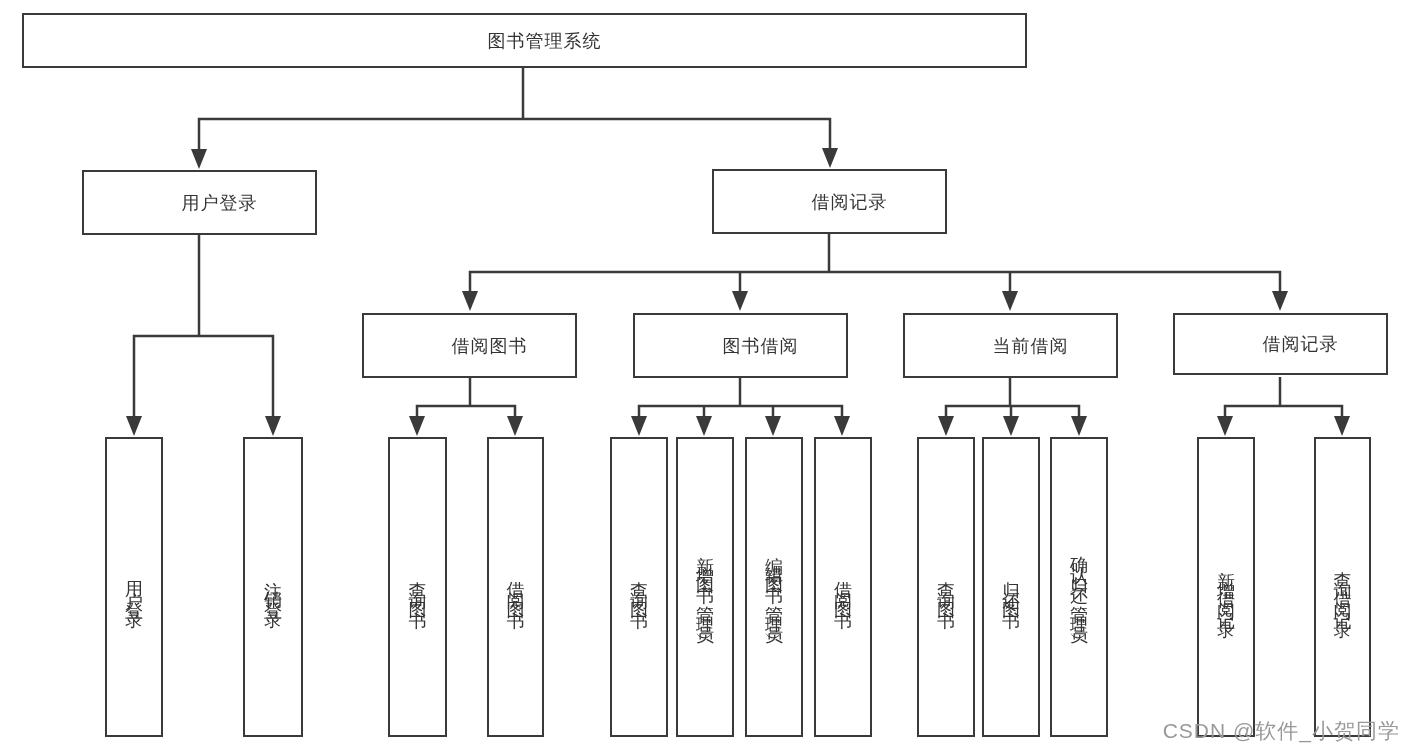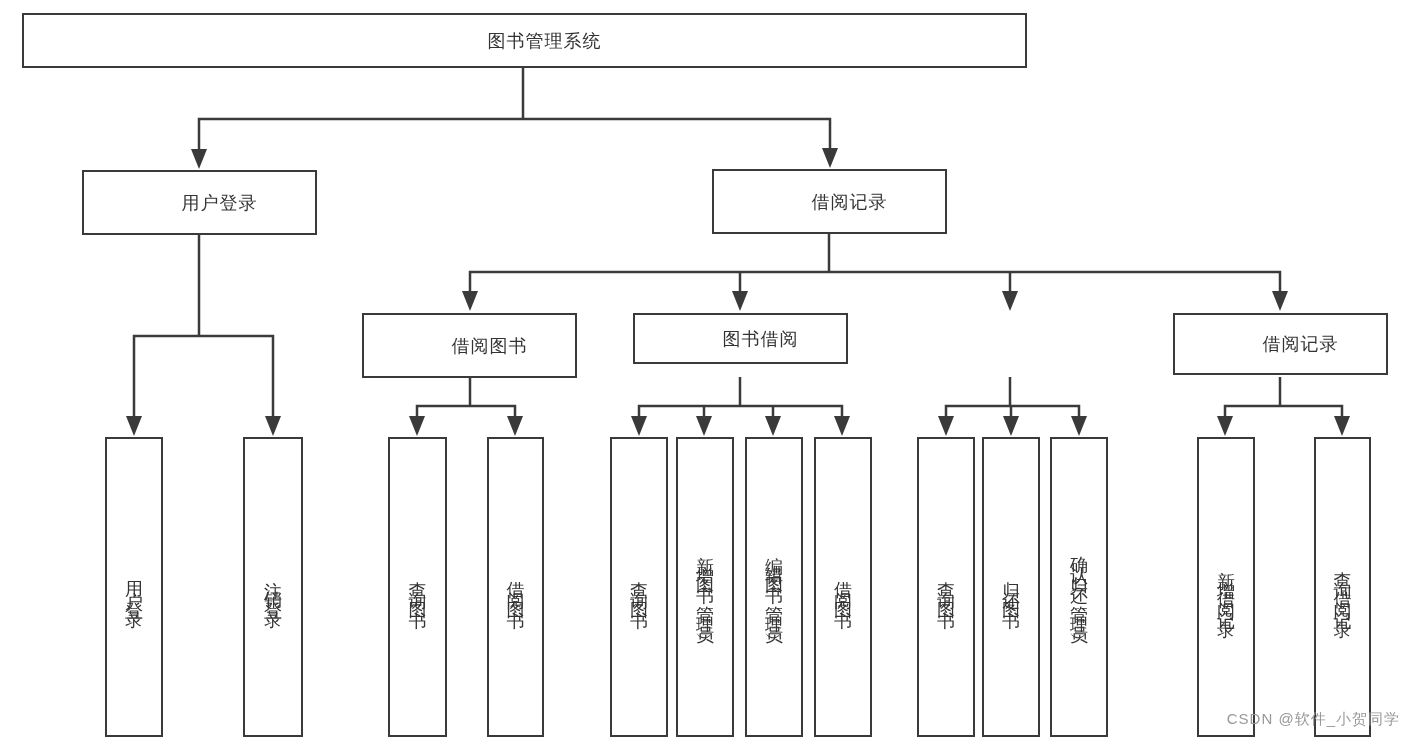--- a/index.html
+++ b/index.html
@@ -117,7 +117,7 @@
   <div class="node" style="left:712px;top:169px;width:235px;height:65px;">借阅记录</div>
 
   <div class="node" style="left:362px;top:313px;width:215px;height:65px;">借阅图书</div>
-  <div class="node" style="left:633px;top:313px;width:215px;height:51px;">图书借阅</div>
+  <div class="node" style="left:633px;top:313px;width:215px;height:65px;">图书借阅</div>
   <div class="node" style="left:1173px;top:313px;width:215px;height:62px;">借阅记录</div>
 
   <div class="leaf" style="left:105px;width:58px;">

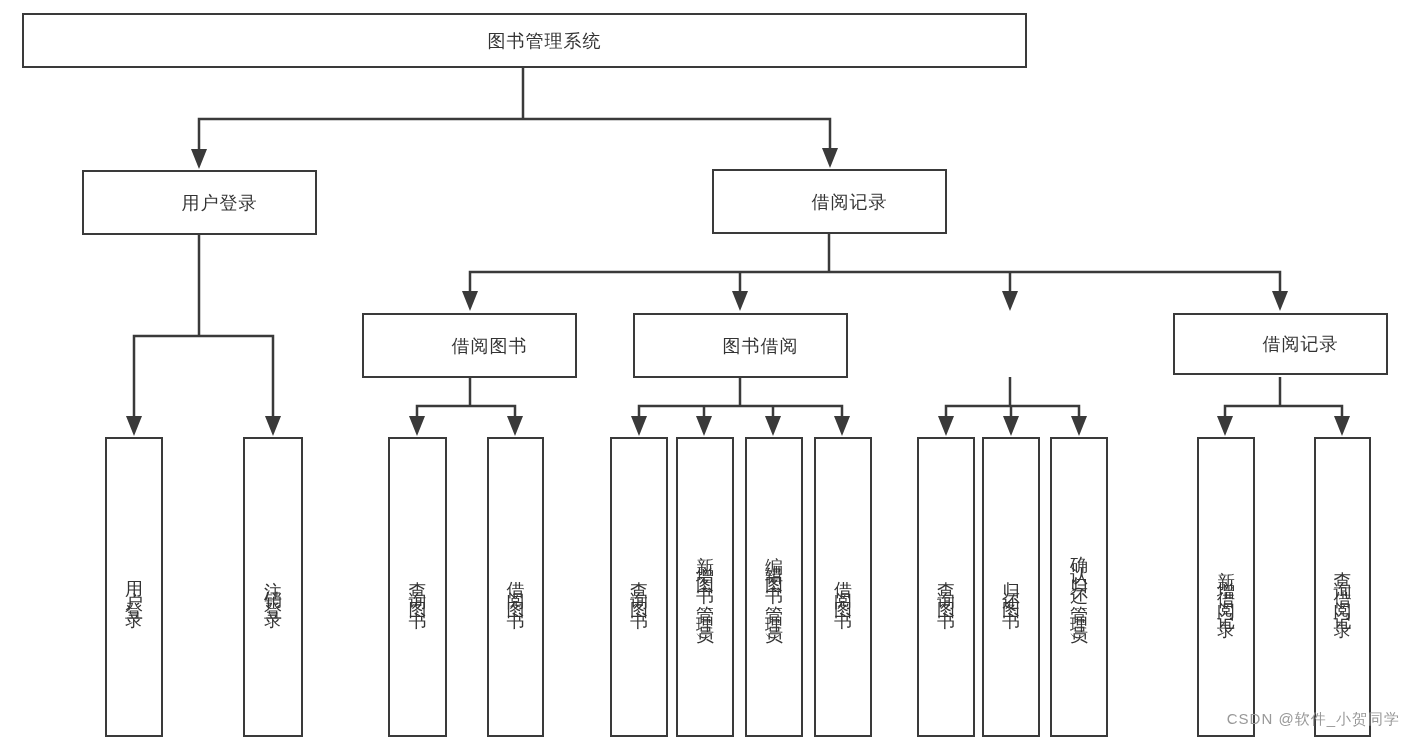--- a/index.html
+++ b/index.html
@@ -118,6 +118,7 @@
 
   <div class="node" style="left:362px;top:313px;width:215px;height:65px;">借阅图书</div>
   <div class="node" style="left:633px;top:313px;width:215px;height:65px;">图书借阅</div>
+  <div class="node" style="left:903px;top:313px;width:215px;height:65px;">当前借阅</div>
   <div class="node" style="left:1173px;top:313px;width:215px;height:62px;">借阅记录</div>
 
   <div class="leaf" style="left:105px;width:58px;">

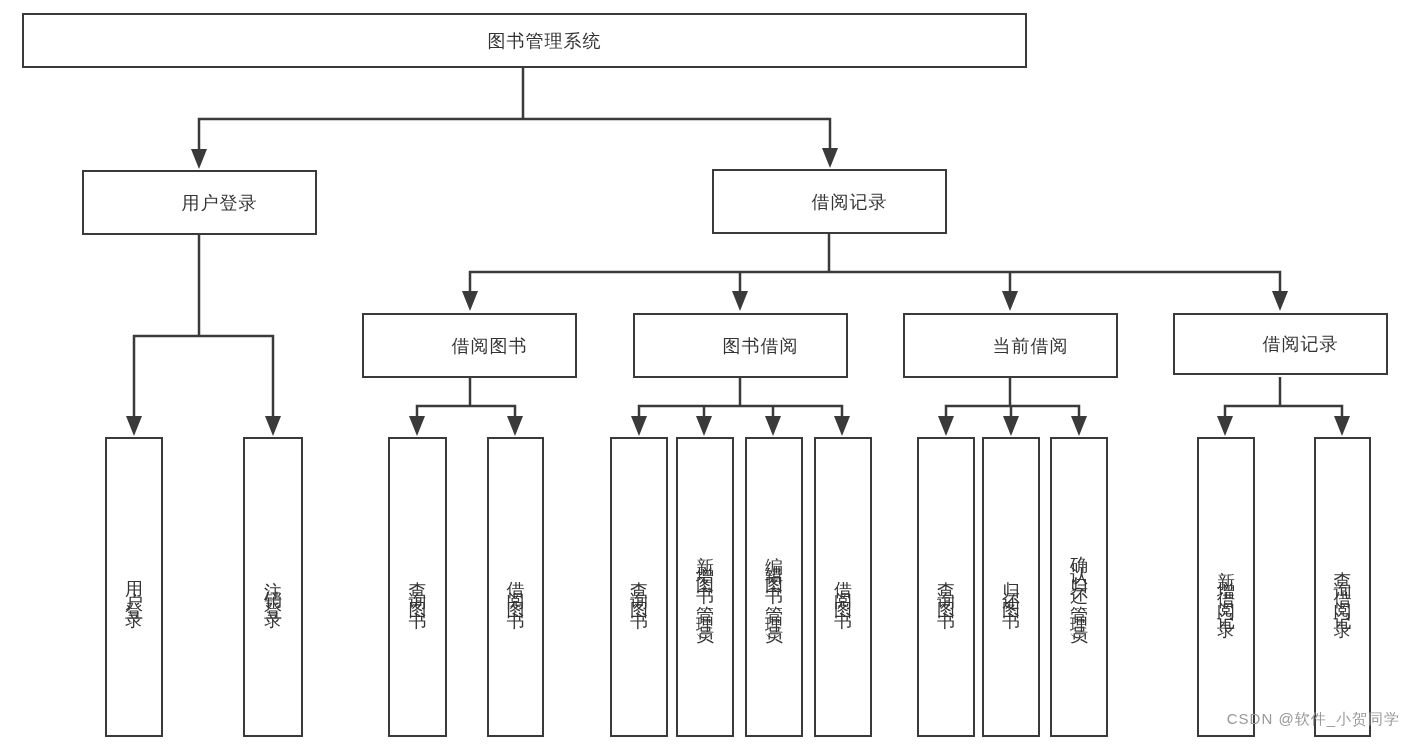--- a/index.html
+++ b/index.html
@@ -51,9 +51,9 @@
   }
   .watermark{
     position:absolute;
-    right:5px;bottom:18px;
+    right:5px;bottom:2px;
     color:var(--watermark);
-    font-size:15px;
+    font-size:21px;
     letter-spacing:1px;
     z-index:5;
   }

